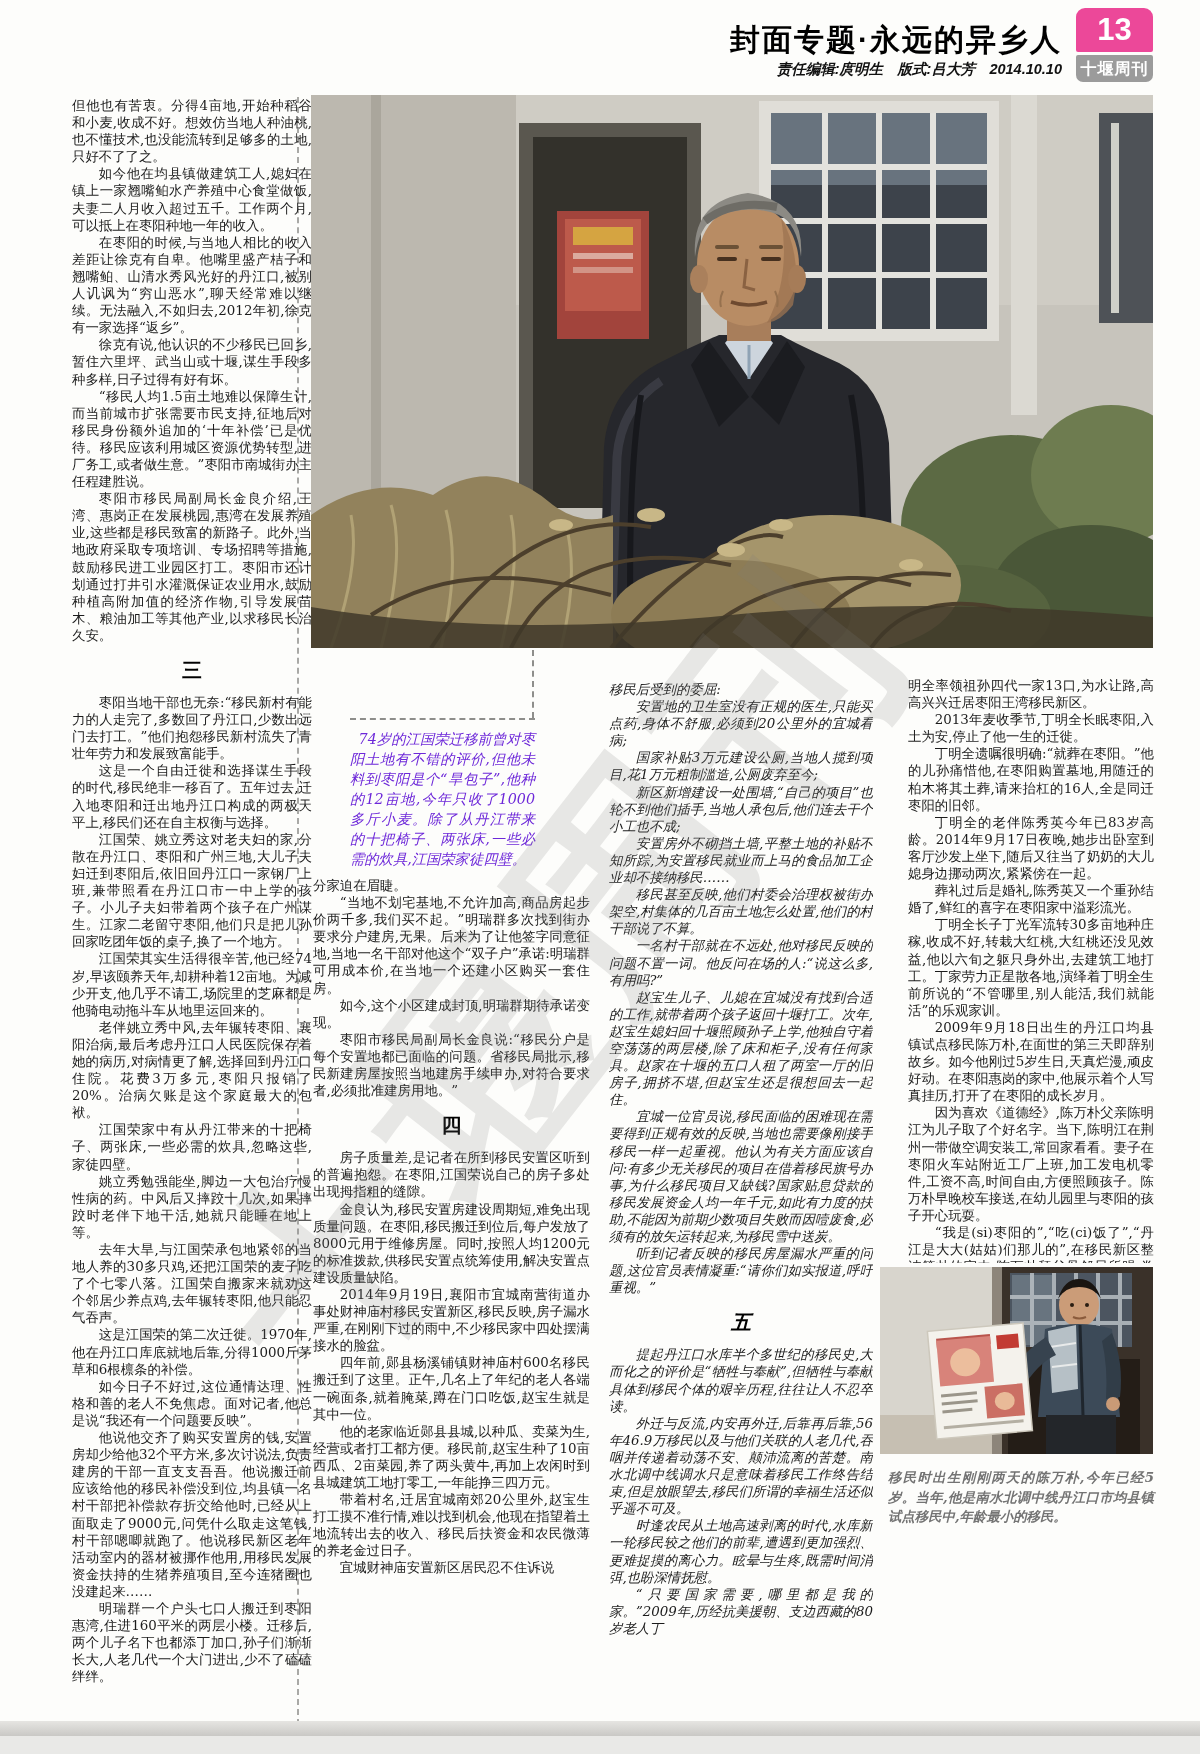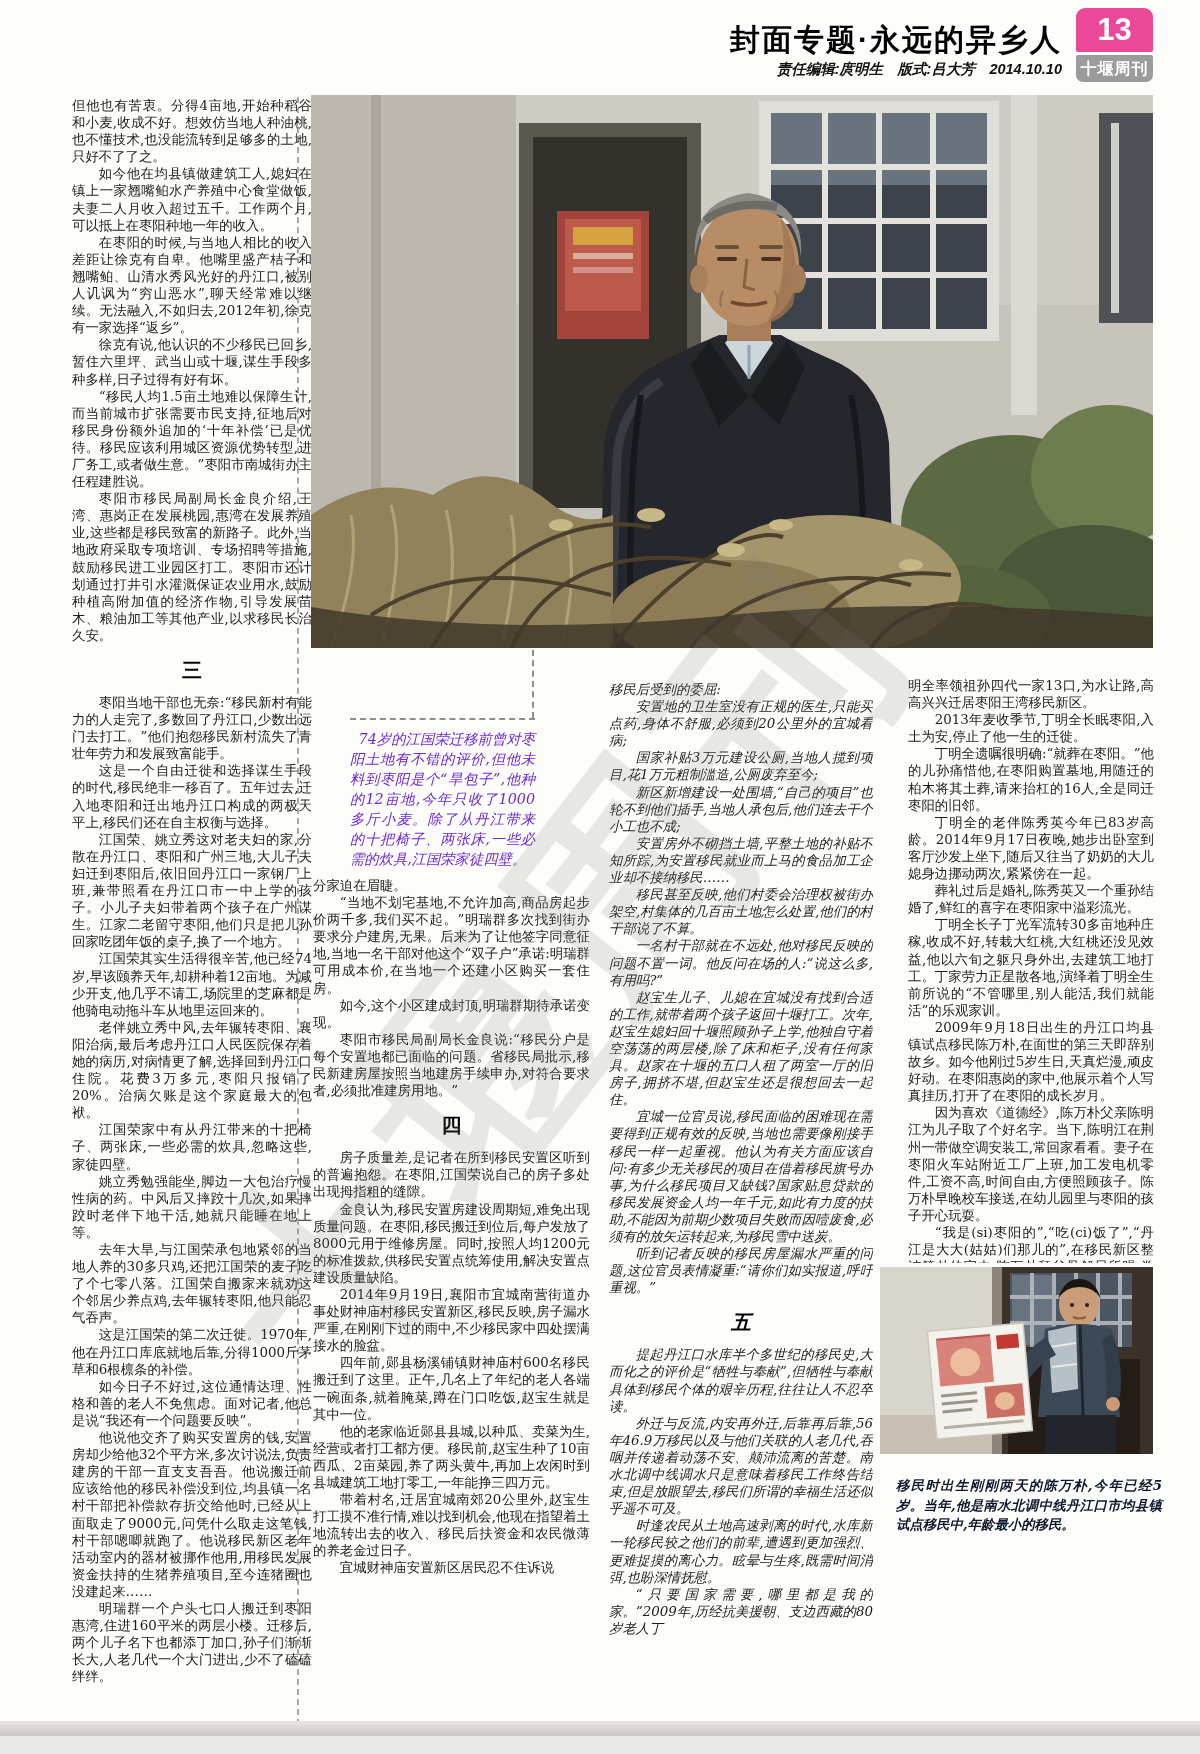--- a/index.html
+++ b/index.html
@@ -70,9 +70,9 @@
   .childphoto { position:absolute; left:880px; top:1267px; width:273px; height:187px; margin:0; }
   .childphoto svg { display:block; width:100%; height:100%; }
   .childcap {
-    position:absolute; left:884px; top:1464px; width:266px; margin:12px;
+    position:absolute; left:884px; top:1464px; width:266px; margin:4px;
     font-size:13.4px; line-height:19.5px; font-weight:700; font-style:italic;
-    text-align:justify; color:#0f172a;
+    text-align:justify; color:#737373;
   }
   
   .watermark {

